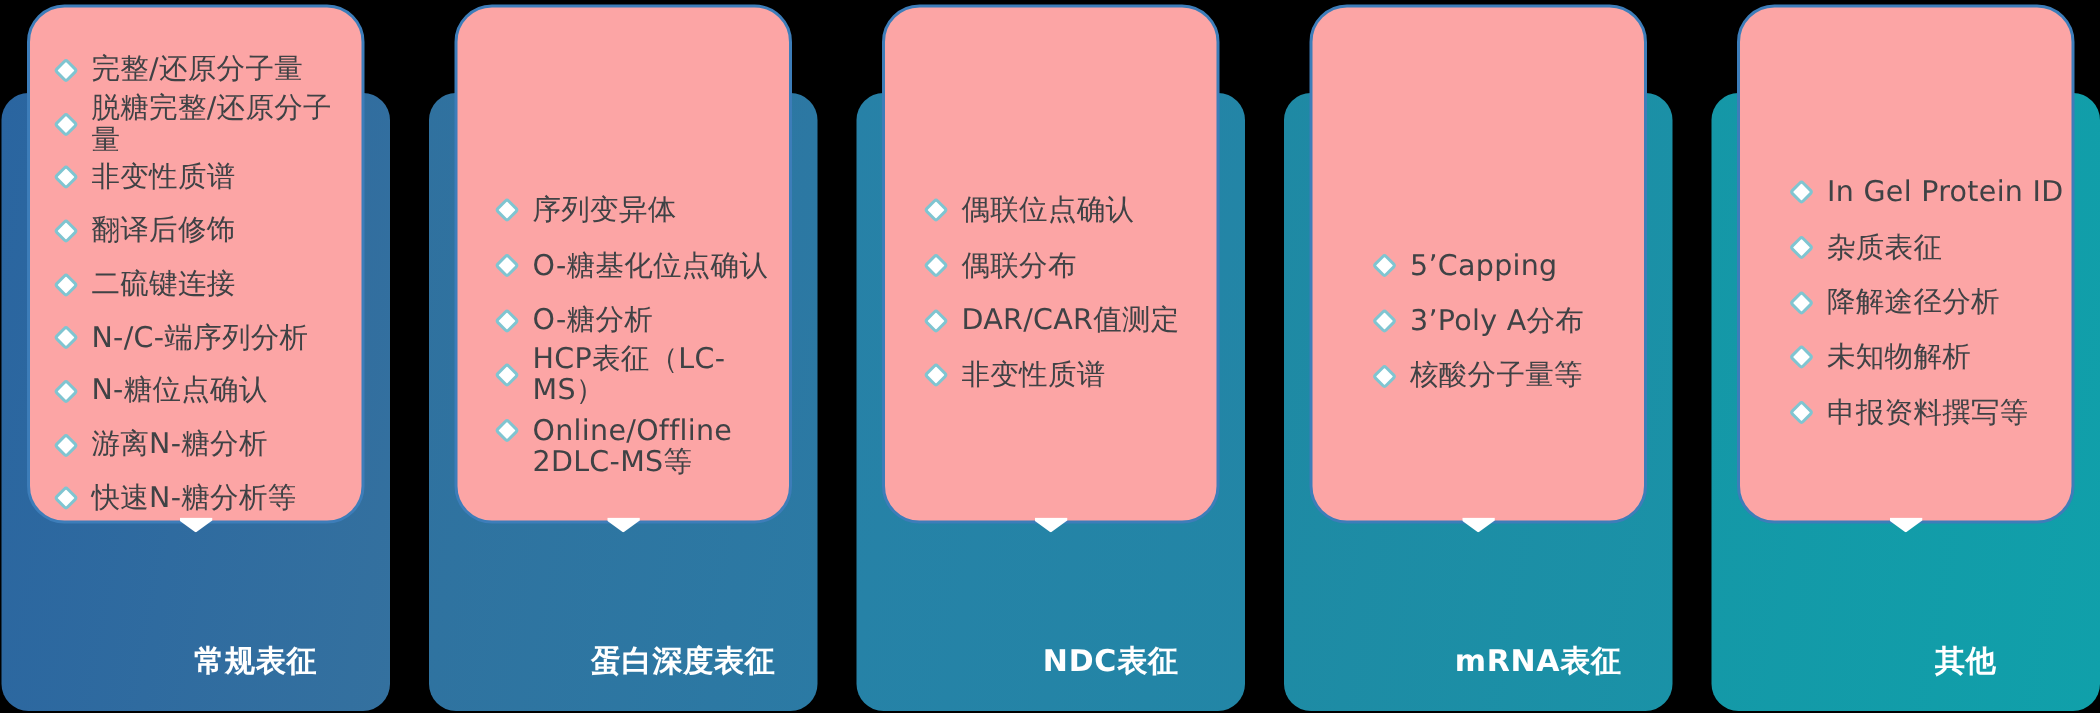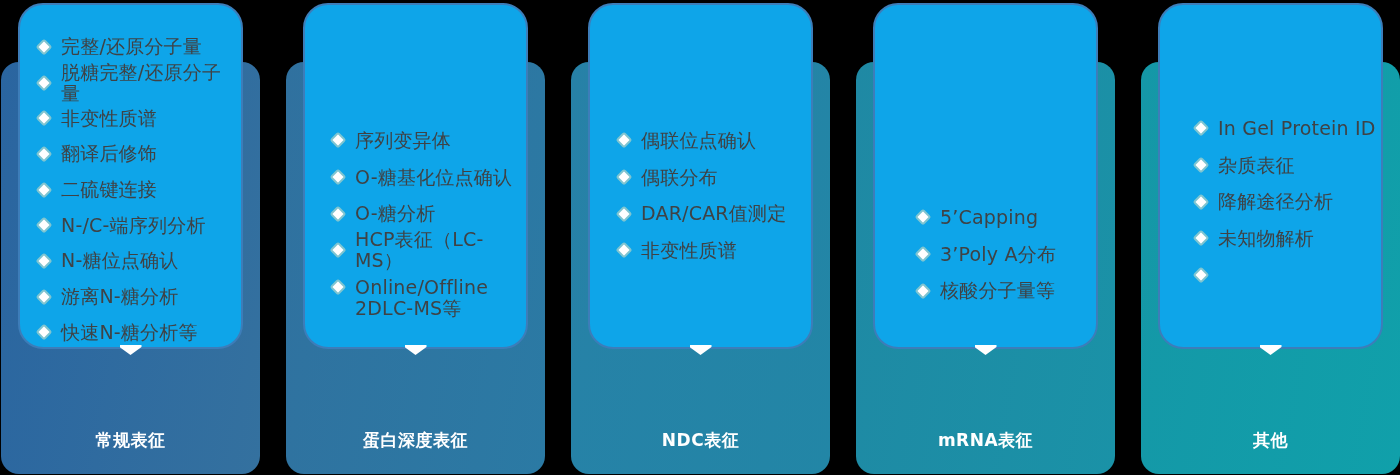--- a/index.html
+++ b/index.html
@@ -23,7 +23,7 @@
   }
   .card-body{
     position:absolute;left:30px;top:3px;width:225px;height:346px;
-    background:#0ea5e9;
+    background:#fca5a5;
     border:2px solid #3d7db9;
     border-radius:25px;
     box-sizing:border-box;

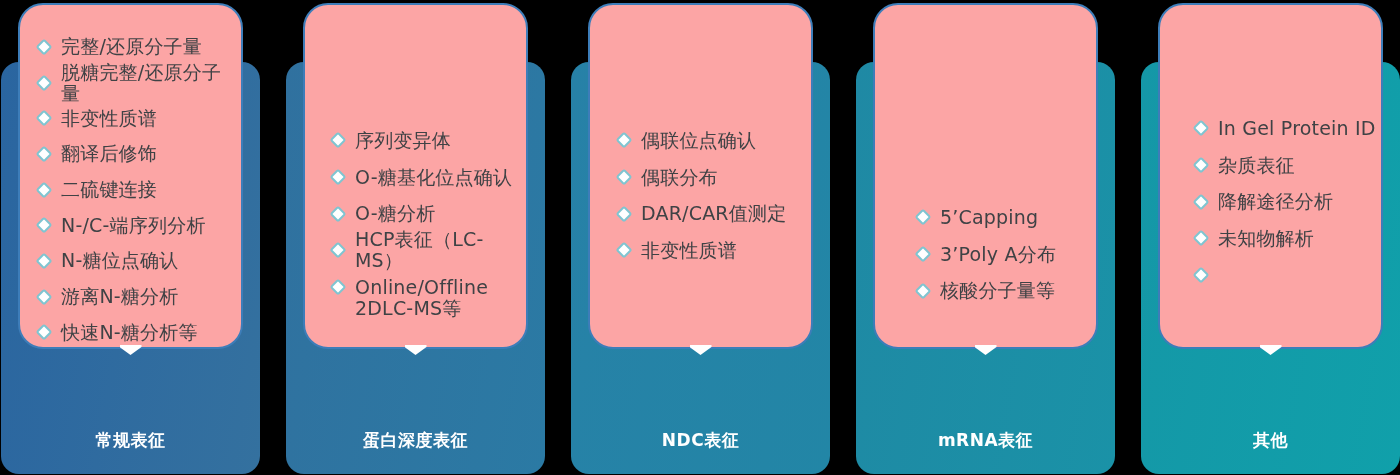--- a/index.html
+++ b/index.html
@@ -37,7 +37,7 @@
   .u0 .rows{left:15px;top:24px;}
   .u1 .rows{left:24px;top:117px;}
   .u2 .rows{left:25px;top:117px;}
-  .u3 .rows{left:39px;top:154px;margin-top:40px;}
+  .u3 .rows{left:39px;top:154px;}
   .u4 .rows{left:32px;top:105px;}
   .row{display:flex;align-items:center;height:36.7px;}
   .u0 .row{height:35.7px;}

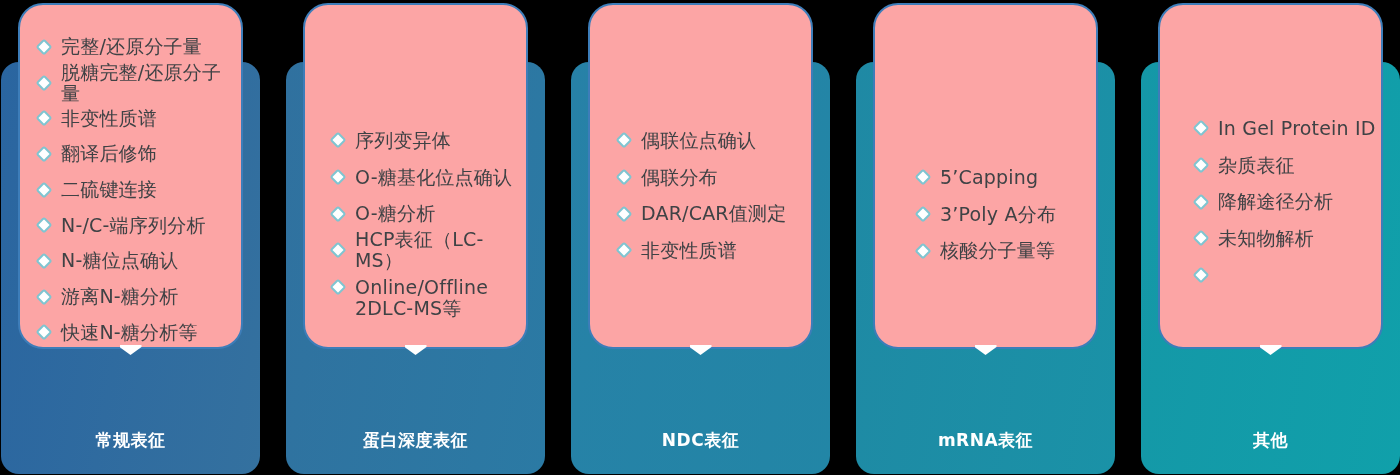--- a/index.html
+++ b/index.html
@@ -263,6 +263,7 @@
           <span class="diamond-wrap">
             <span class="diamond"></span>
           </span>
+          <span class="item-text">申报资料撰写等</span>
         </div>
     </div>
     <div class="notch"></div>

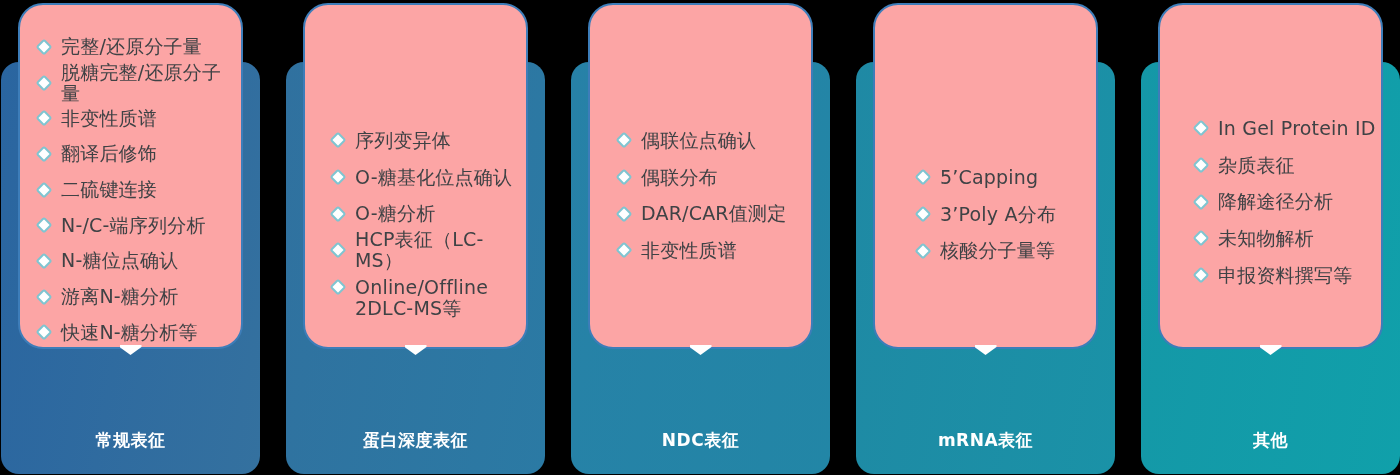--- a/index.html
+++ b/index.html
@@ -57,8 +57,8 @@
   }
   .card-label{
     position:absolute;left:13px;width:259px;top:428px;height:24px;
-    text-align:center;color:#fff;font-size:17px;line-height:24px;
-    font-weight:700;letter-spacing:0.5px;
+    text-align:center;color:#fff;font-size:20px;line-height:24px;
+    font-weight:700;letter-spacing:0.5px;padding-left:40px;
   }
 </style>
 </head>

